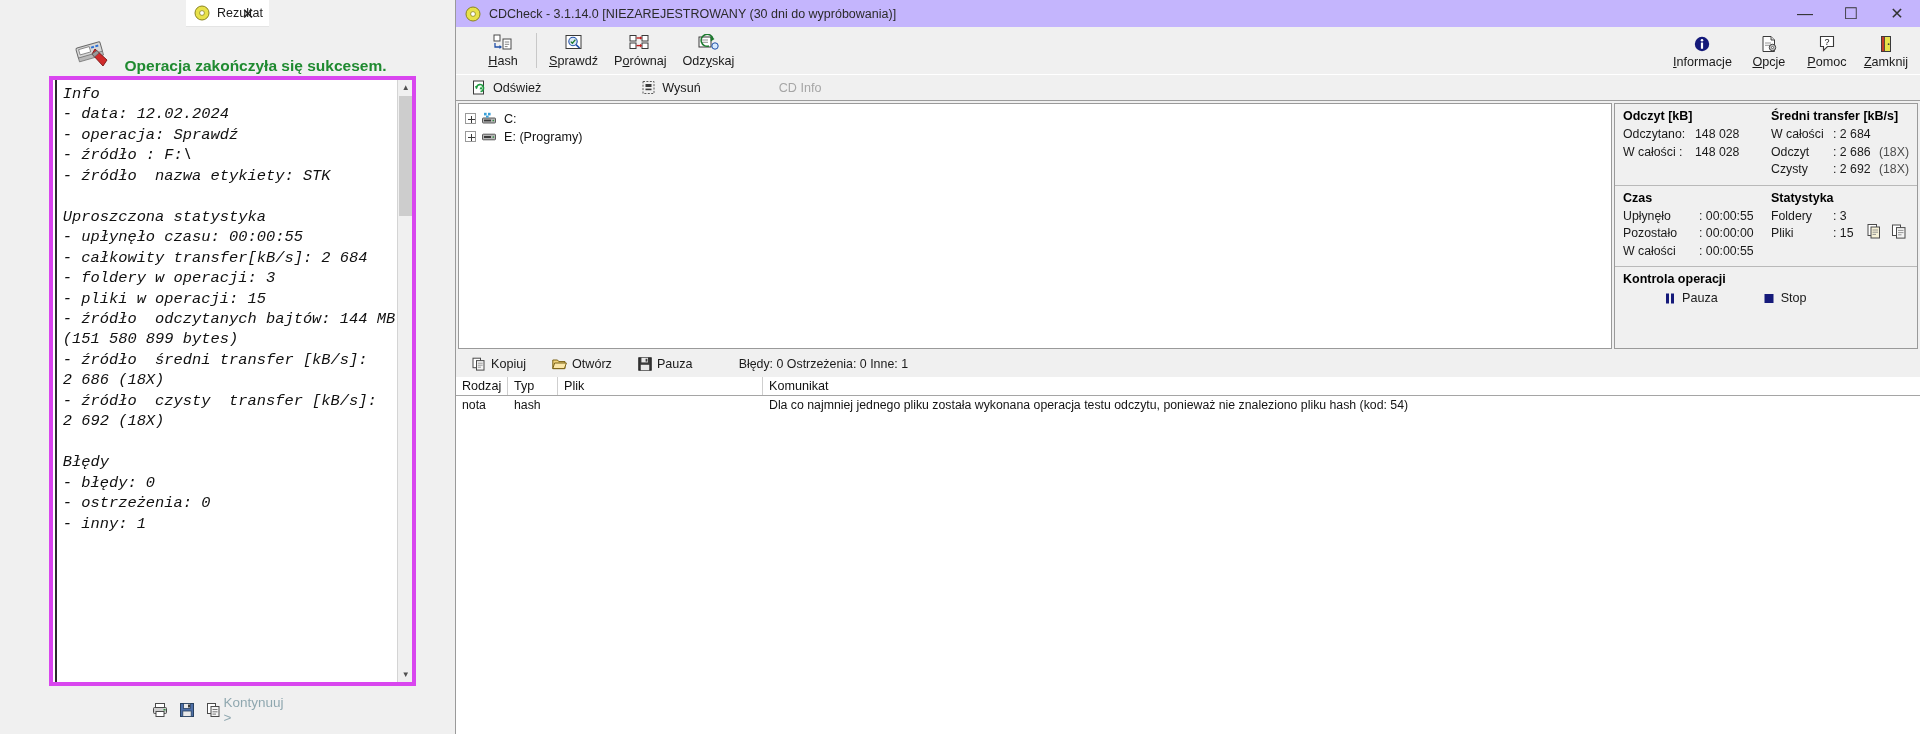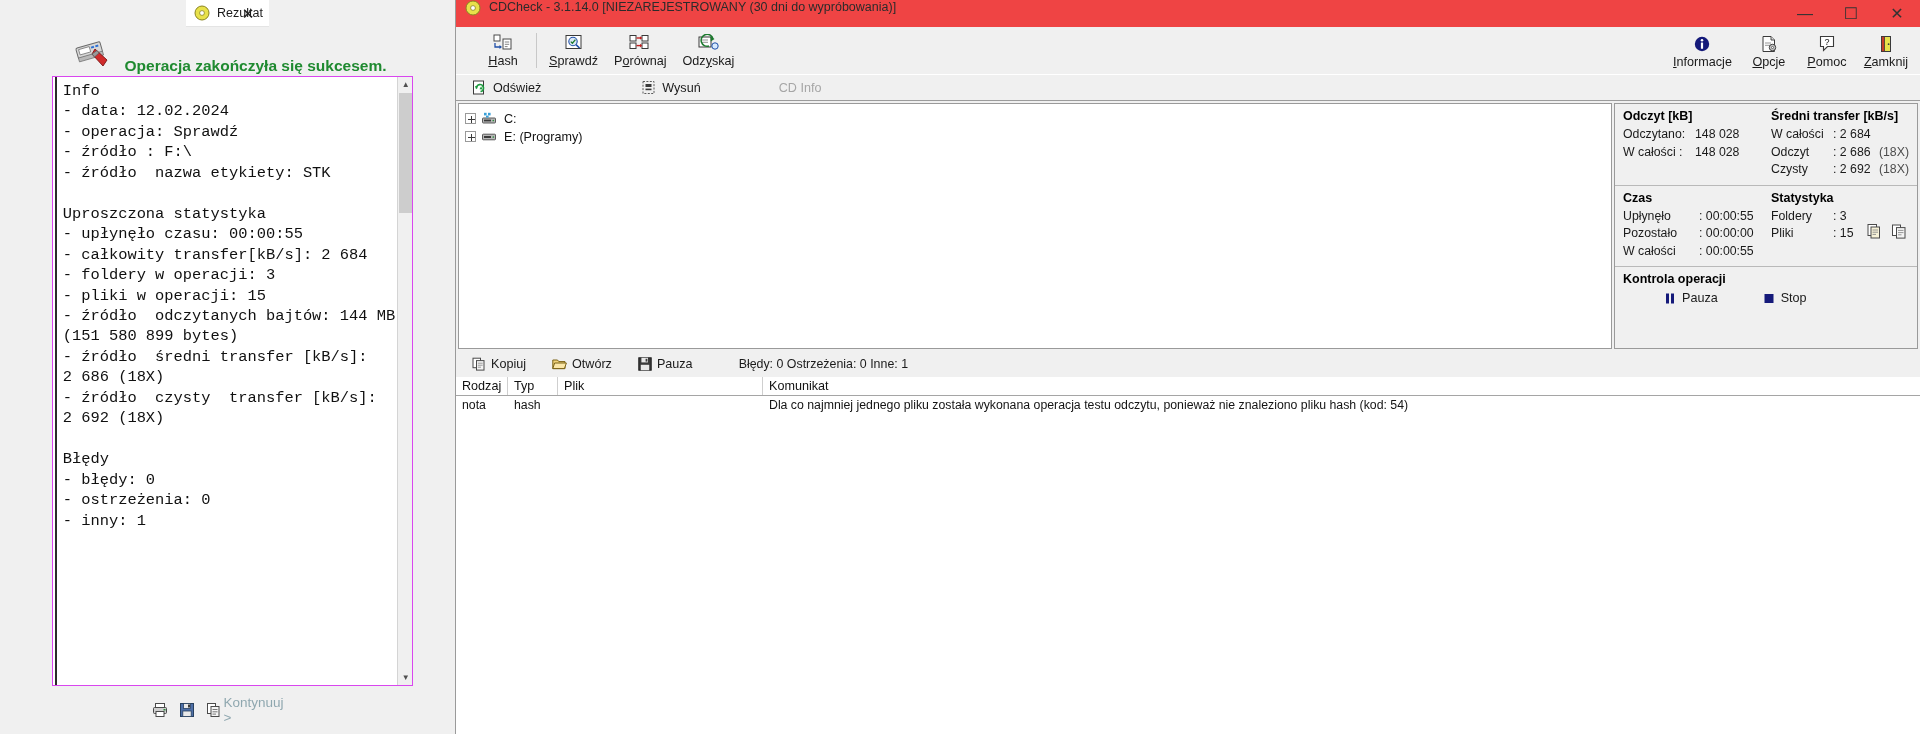--- a/index.html
+++ b/index.html
@@ -84,7 +84,7 @@
     background:#f0f0f0; display:flex; flex-direction:column;
   }
   #cd-titlebar{
-    height:27px; background:#ef4444; display:flex; align-items:flex-start;
+    height:27px; background:#c4b5fd; display:flex; align-items:center;
     padding-left:9px; position:relative;
   }
   #cd-titlebar .tb-icon{width:16px;height:16px;margin-right:8px;flex:0 0 16px;}

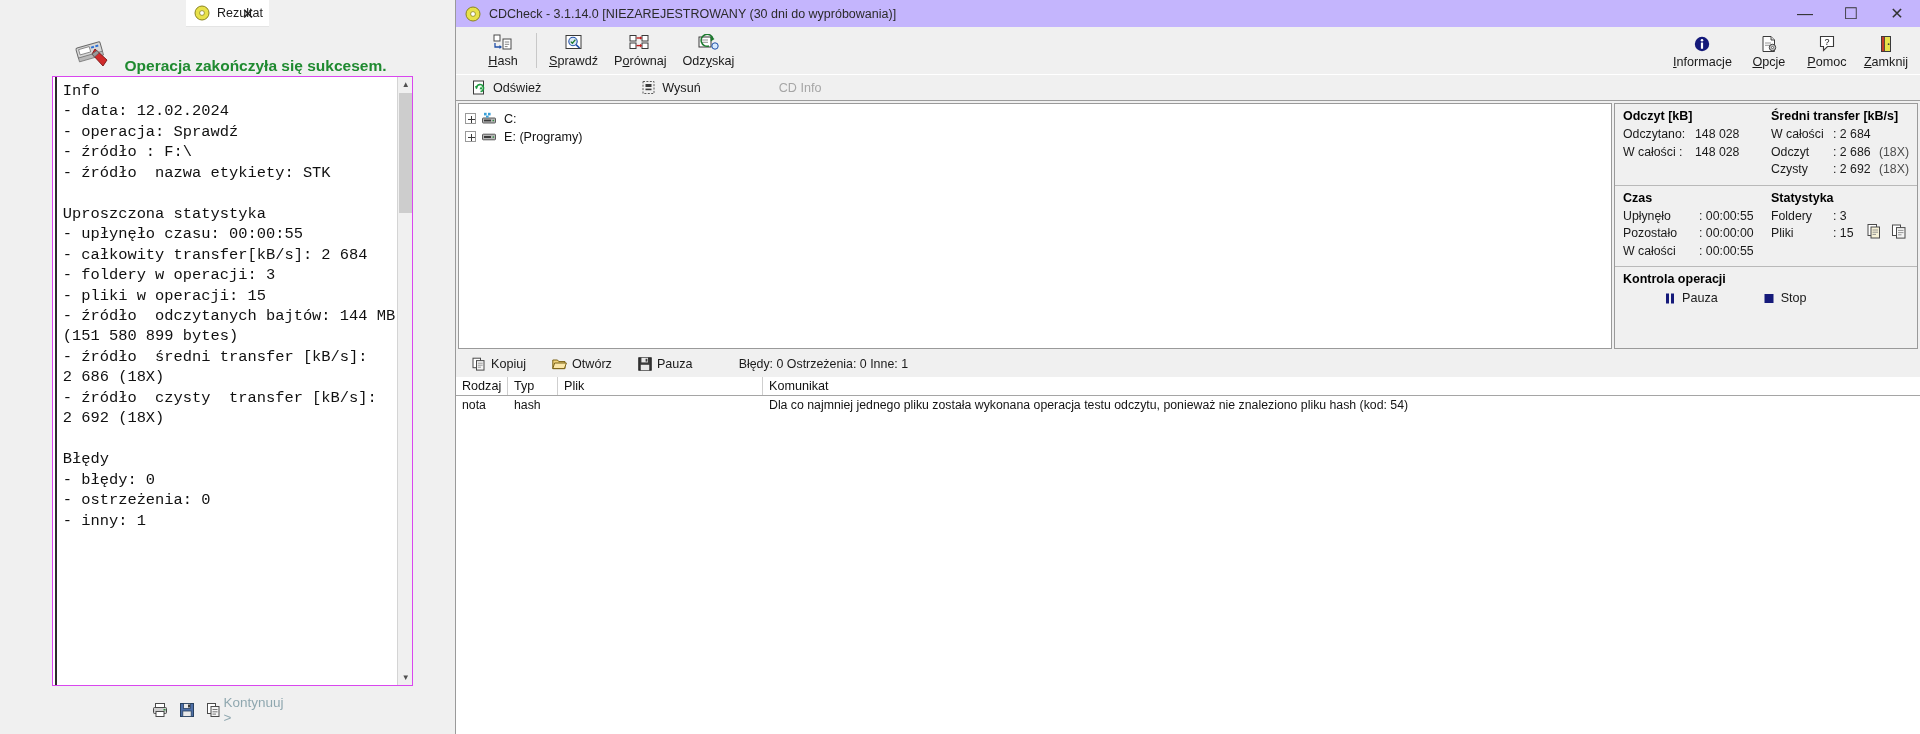--- a/index.html
+++ b/index.html
@@ -40,8 +40,9 @@
   }
   #left-logbox{
     flex:1 1 auto; margin:0 6px 0 16px; background:#ffffff;
-    border:1px solid #d946ef; position:relative; overflow:hidden;
+    border:4px solid #d946ef; position:relative; overflow:hidden;
     display:flex;
+    font-style:italic;
   }
   #left-logtext{
     flex:1 1 auto; padding:4px 2px 2px 6px; white-space:pre;

